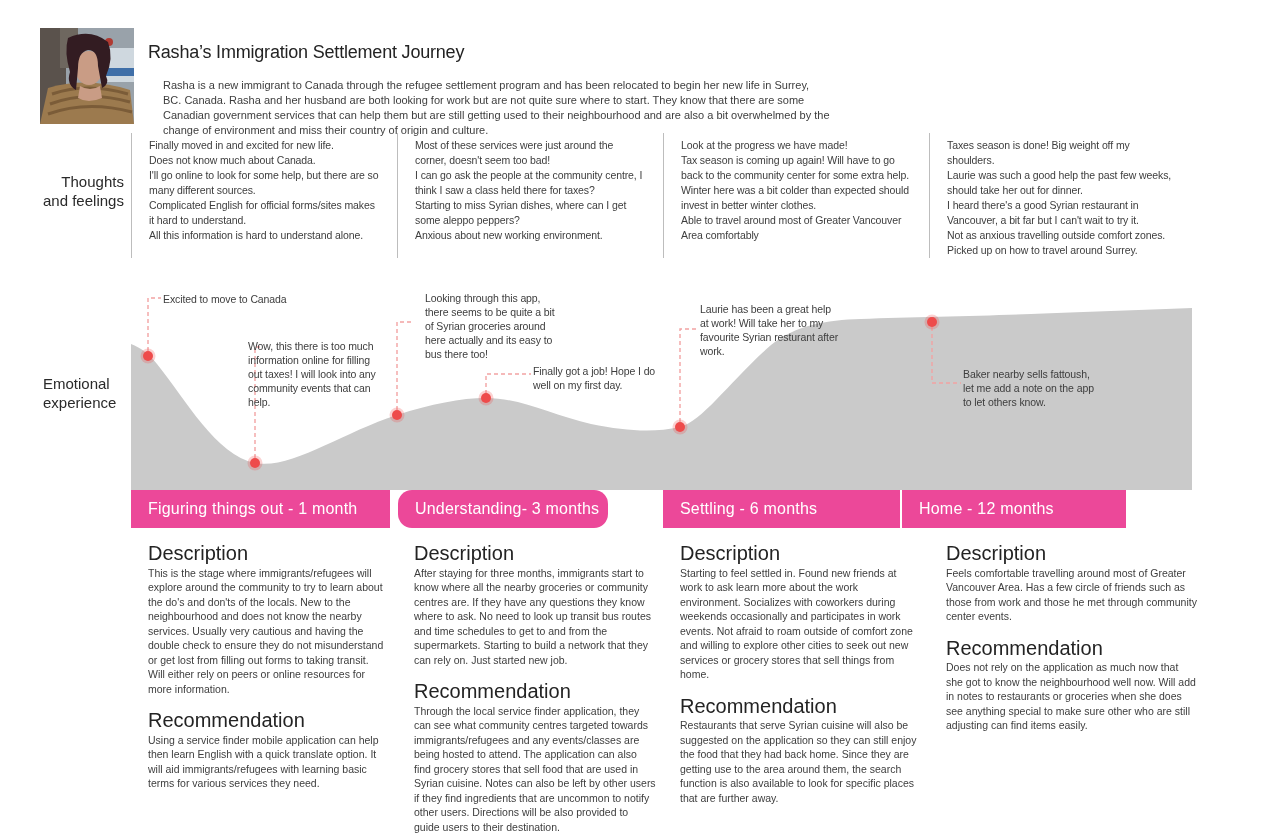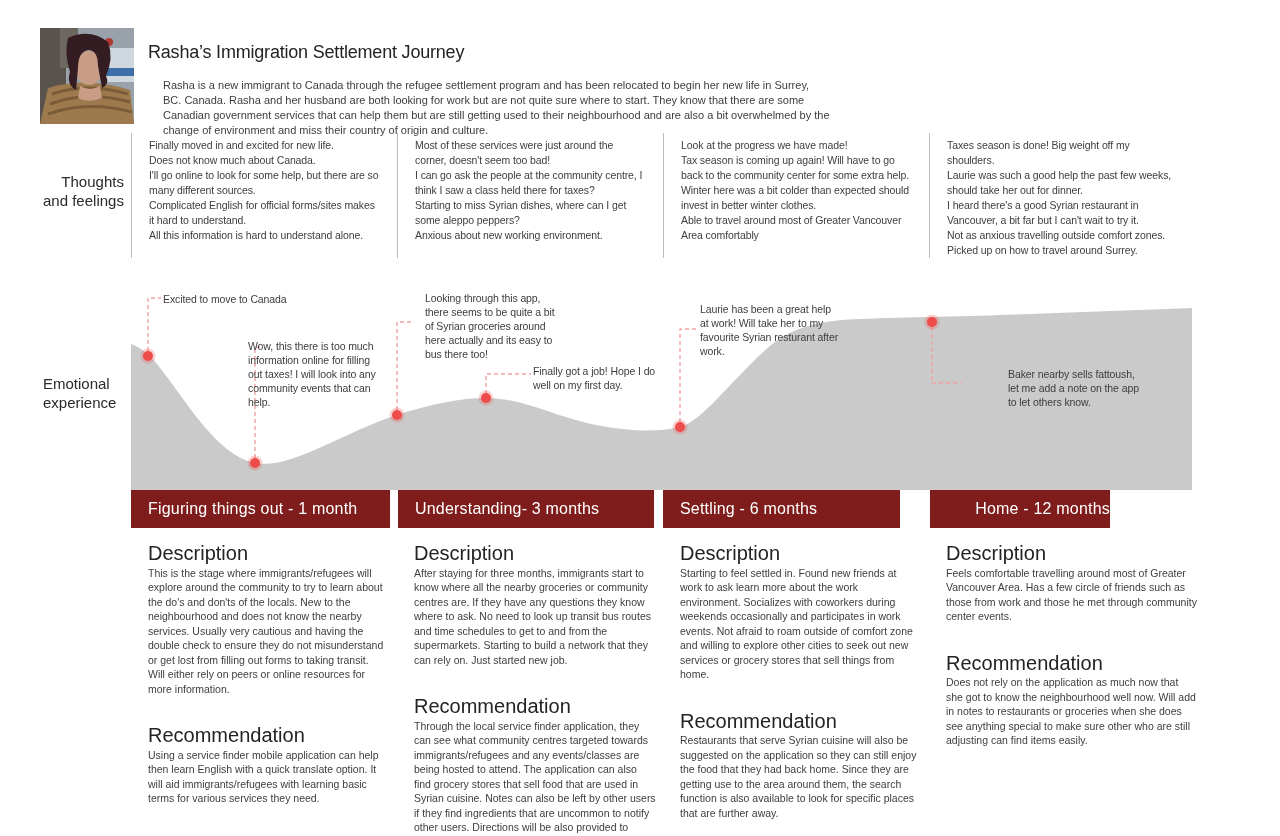--- a/index.html
+++ b/index.html
@@ -41,7 +41,7 @@
   .annot-3{left:425px;top:291px;width:140px;}
   .annot-4{left:533px;top:364px;width:134px;}
   .annot-5{left:700px;top:302px;width:142px;}
-  .annot-6{left:1008px;top:367px;width:140px;}
+  .annot-6{left:963px;top:367px;width:140px;}
 
   
   .stage-bar{

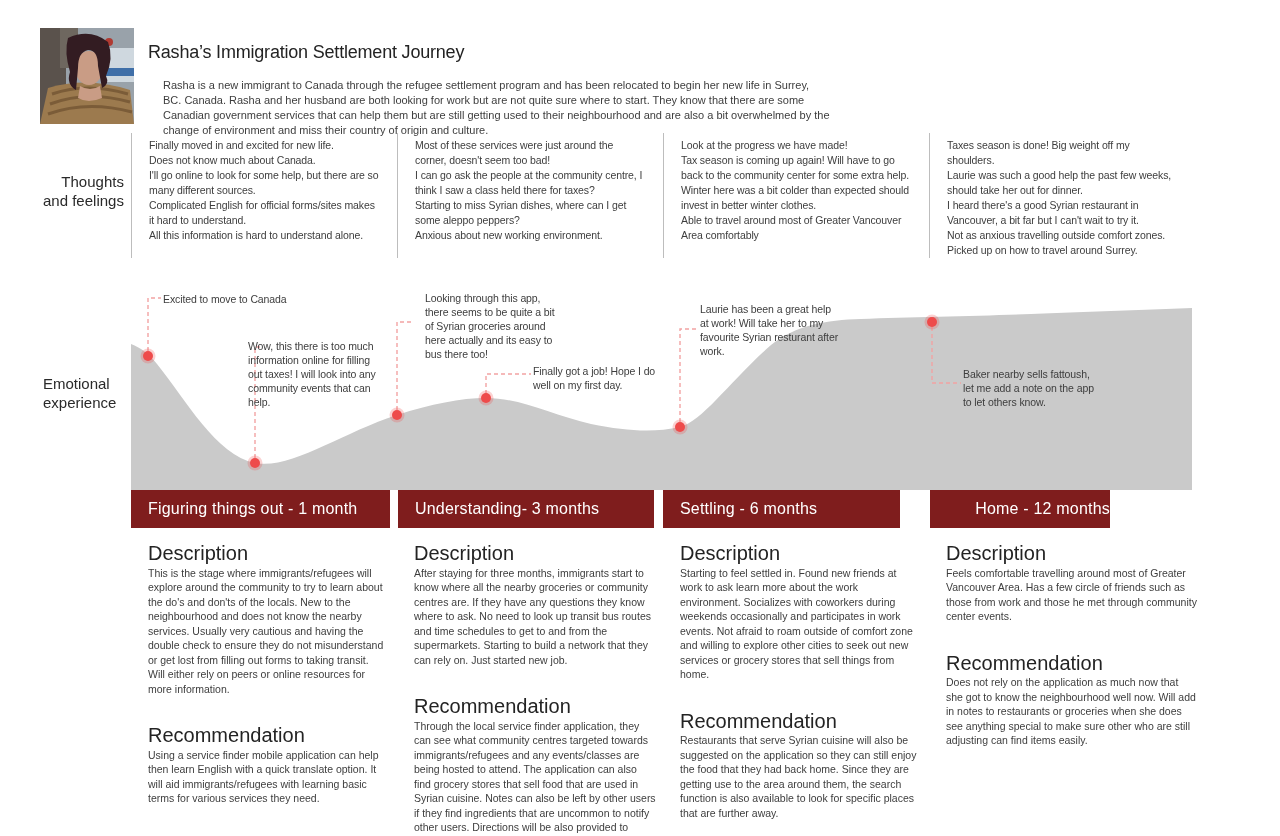--- a/index.html
+++ b/index.html
@@ -45,7 +45,7 @@
 
   
   .stage-bar{
-    top:490px;height:38px;background:#7f1d1d;
+    top:490px;height:38px;background:#ec4899;
     color:#ffffff;font-size:16px;line-height:38px;
     padding-left:17px;box-sizing:border-box;letter-spacing:0.2px;font-weight:400;
   }

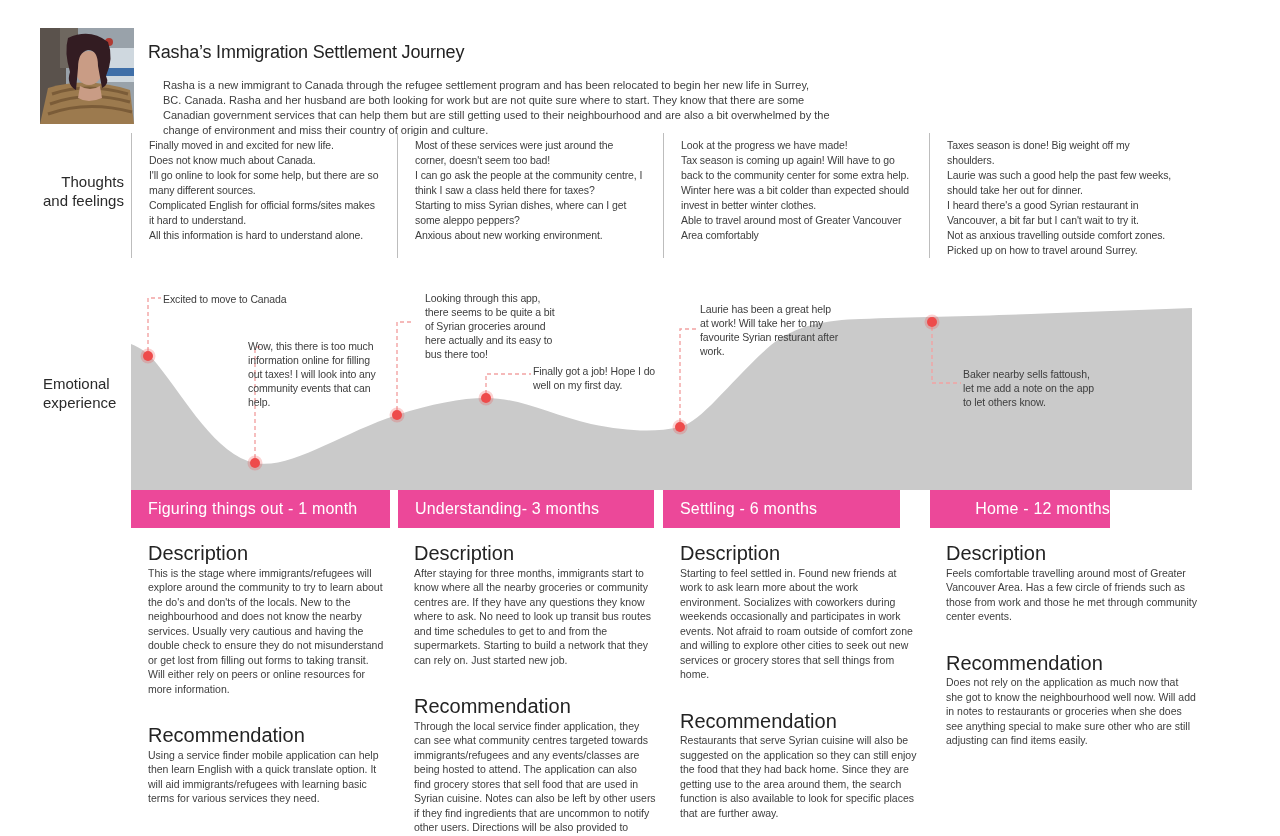--- a/index.html
+++ b/index.html
@@ -50,7 +50,7 @@
     padding-left:17px;box-sizing:border-box;letter-spacing:0.2px;font-weight:400;
   }
   .stage-1{left:131px;width:259px;}
-  .stage-2{left:398px;width:256px;}
+  .stage-2{left:398px;width:210px;border-radius:14px;}
   .stage-3{left:663px;width:237px;}
   .stage-4{left:930px;width:180px;text-align:right;}
 

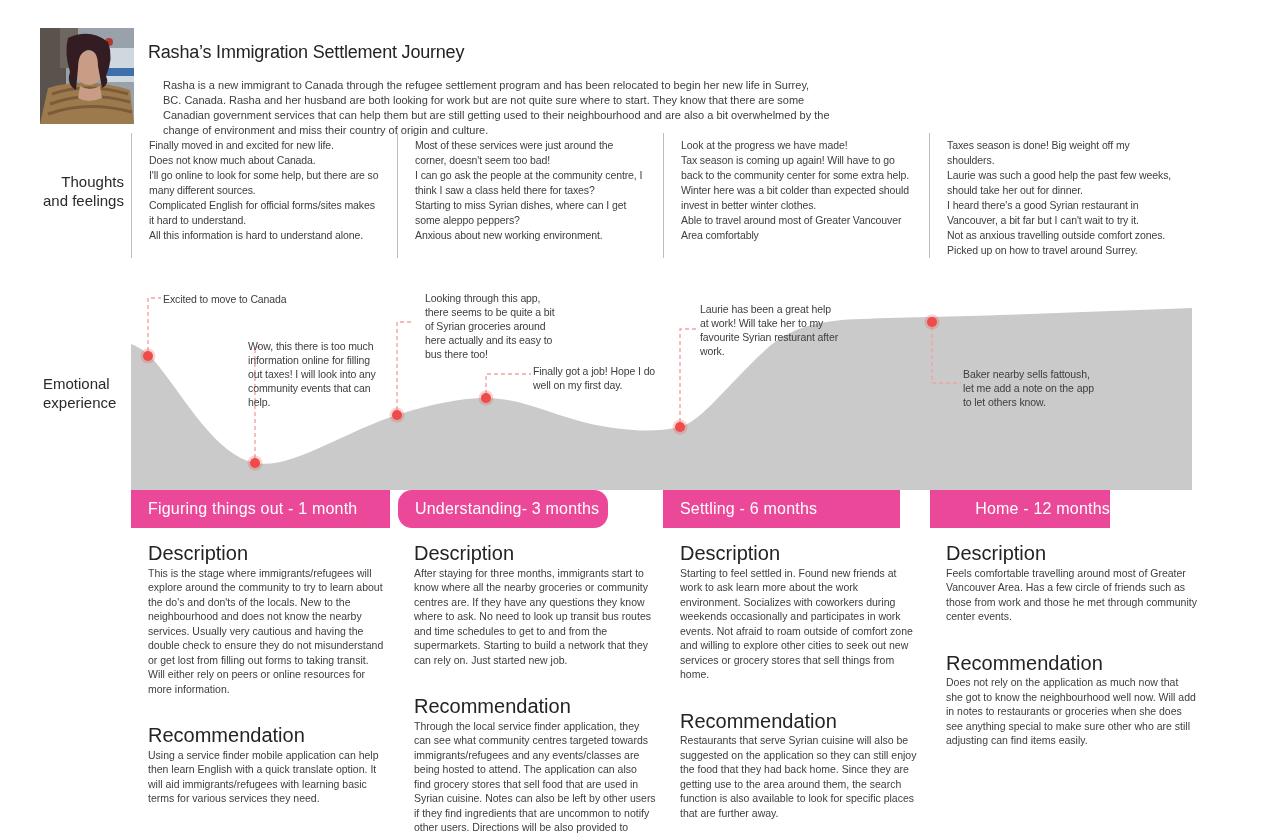--- a/index.html
+++ b/index.html
@@ -52,7 +52,7 @@
   .stage-1{left:131px;width:259px;}
   .stage-2{left:398px;width:210px;border-radius:14px;}
   .stage-3{left:663px;width:237px;}
-  .stage-4{left:930px;width:180px;text-align:right;}
+  .stage-4{left:902px;width:224px;}
 
   
   .detail-col{top:546px;font-size:10.5px;line-height:14.5px;color:#3d3d3d;}

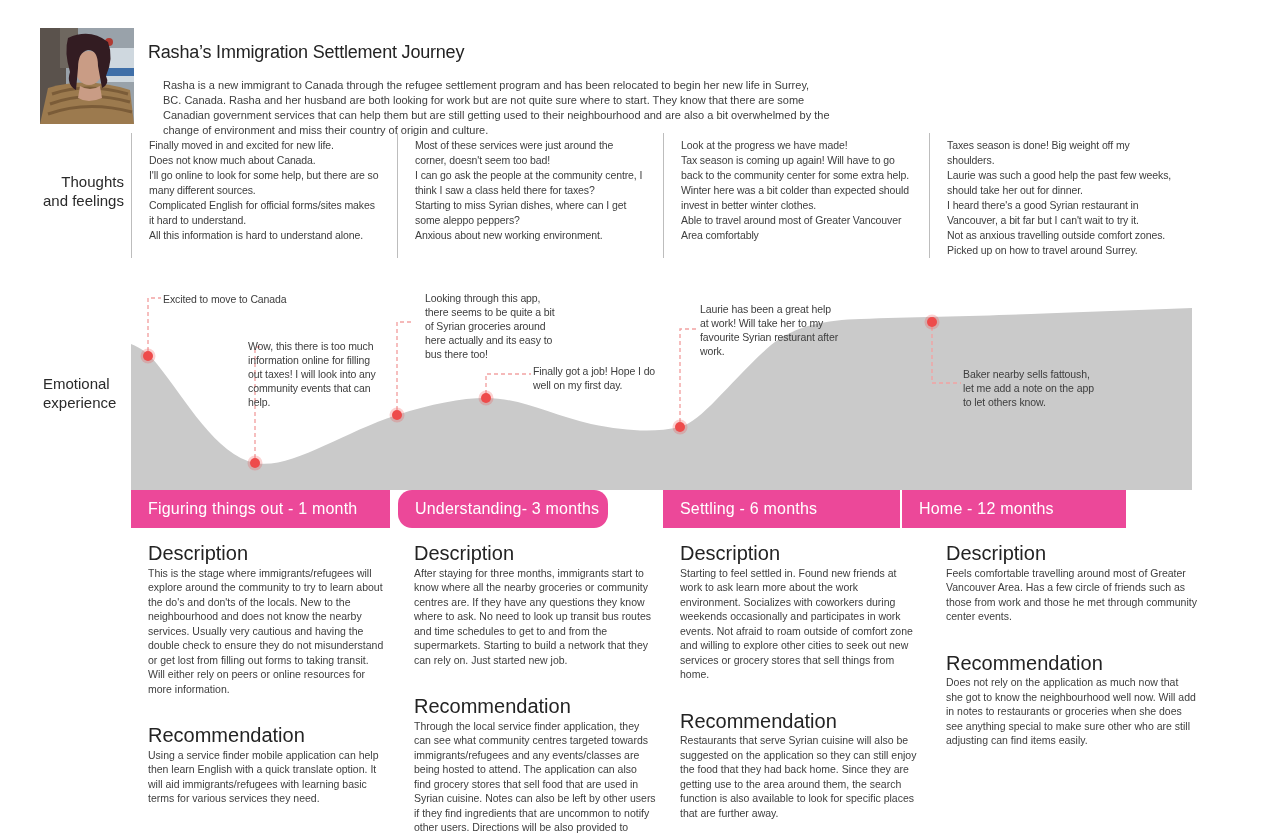--- a/index.html
+++ b/index.html
@@ -61,7 +61,7 @@
   .detail-3{left:680px;width:238px;}
   .detail-4{left:946px;width:252px;}
   .detail-heading{font-size:20px;color:#232323;margin:0 0 5px 0;font-weight:400;}
-  .rec-heading{margin-top:32px;}
+  .rec-heading{margin-top:17px;}
 </style>
 </head>
 <body>

